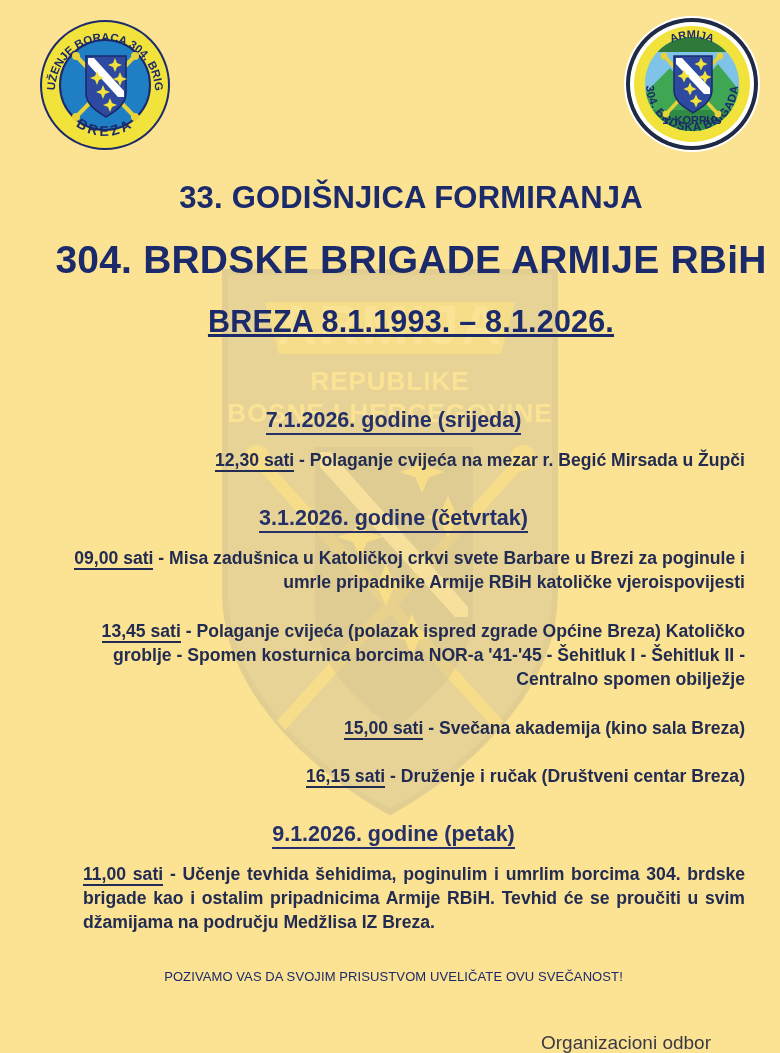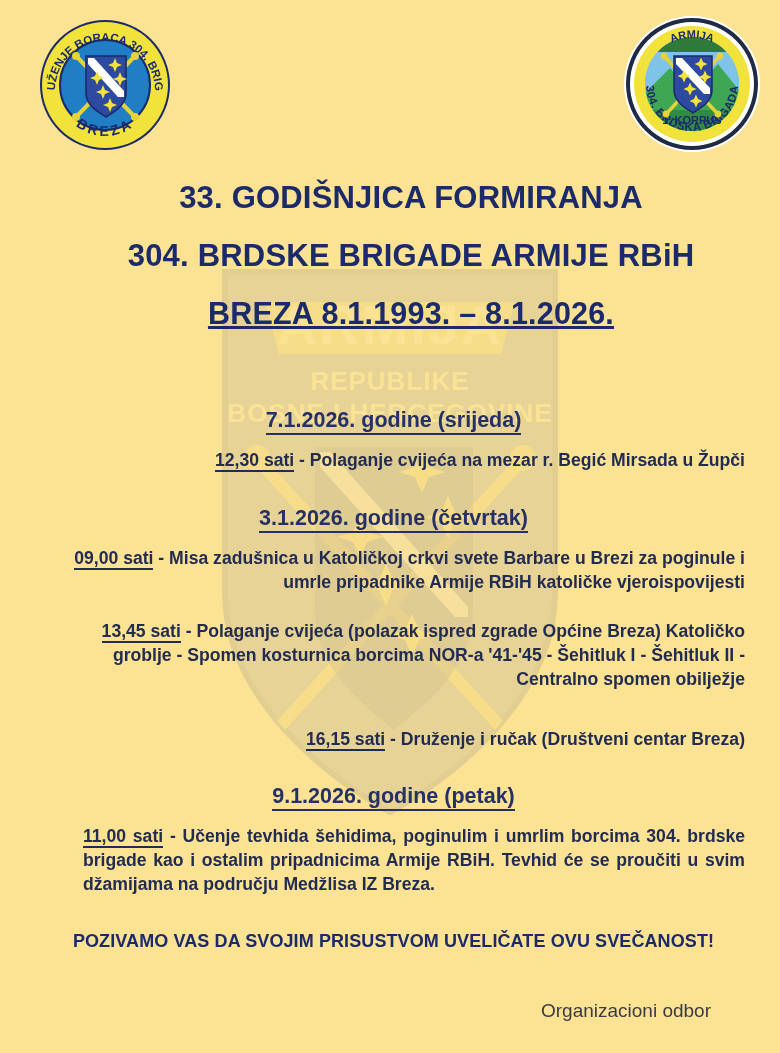--- a/index.html
+++ b/index.html
@@ -56,7 +56,7 @@
     margin-bottom: 27px;
     white-space: nowrap;
   }
-  .title-line.l2 { font-size: 31px; }
+  .title-line.l2 { font-size: 39px; }
   .title-line.l3 { font-size: 30.5px; margin-bottom: 0; text-decoration: underline; }
 
   

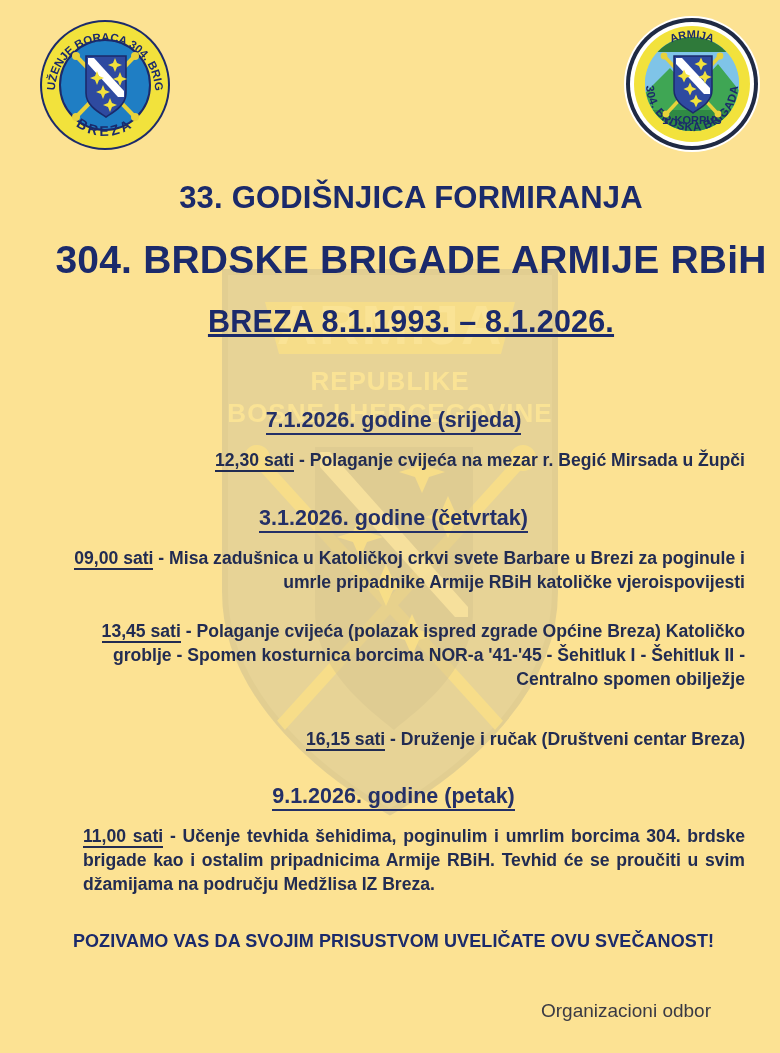--- a/index.html
+++ b/index.html
@@ -275,6 +275,9 @@
       <span class="time">13,45 sati</span><span> - Polaganje cvijeća (polazak ispred zgrade Općine Breza) Katoličko groblje - Spomen kosturnica borcima NOR-a '41-'45 - Šehitluk I - Šehitluk II - Centralno spomen obilježje</span>
     </p>
     <div class="spacer-sm"></div>
+    <p class="entry">
+      <span class="time">15,00 sati</span><span> - Svečana akademija (kino sala Breza)</span>
+    </p>
     <div class="spacer-sm"></div>
     <p class="entry">
       <span class="time">16,15 sati</span><span> - Druženje i ručak (Društveni centar Breza)</span>

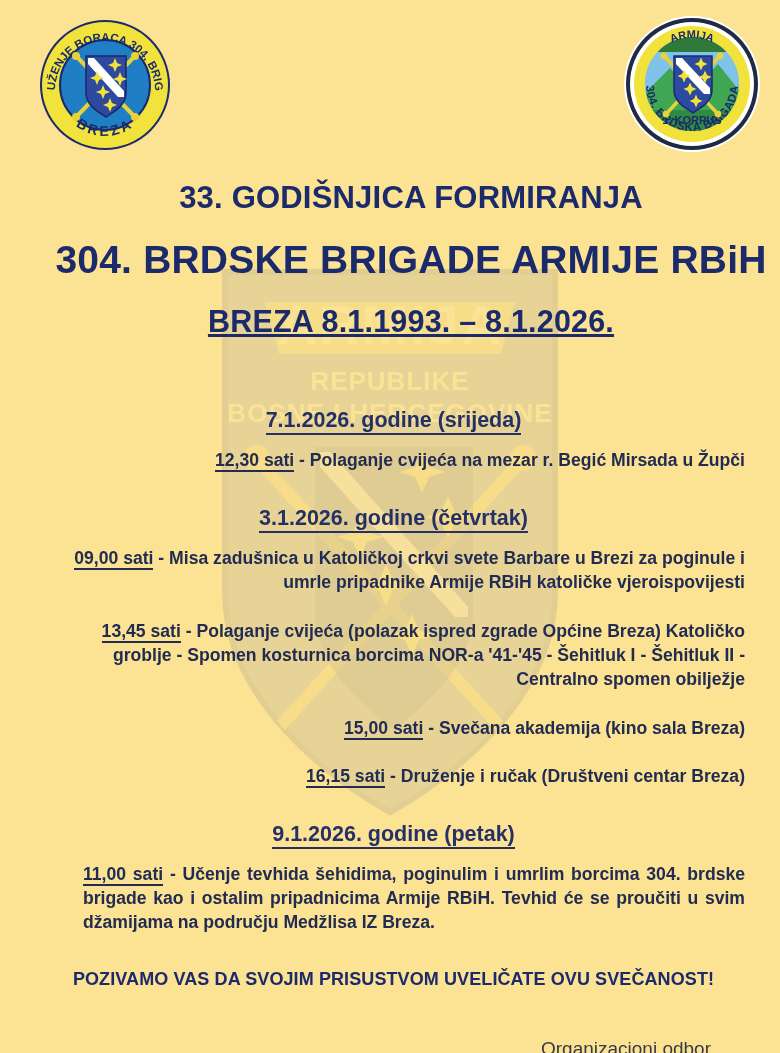--- a/index.html
+++ b/index.html
@@ -99,8 +99,8 @@
 
   .call-to-action {
     text-align: center;
-    font-size: 18px;
-    font-weight: bold;
+    font-size: 13px;
+    font-weight: normal;
     color: #1b2a6b;
     margin: 34px 0 0 0;
     letter-spacing: 0.1px;

